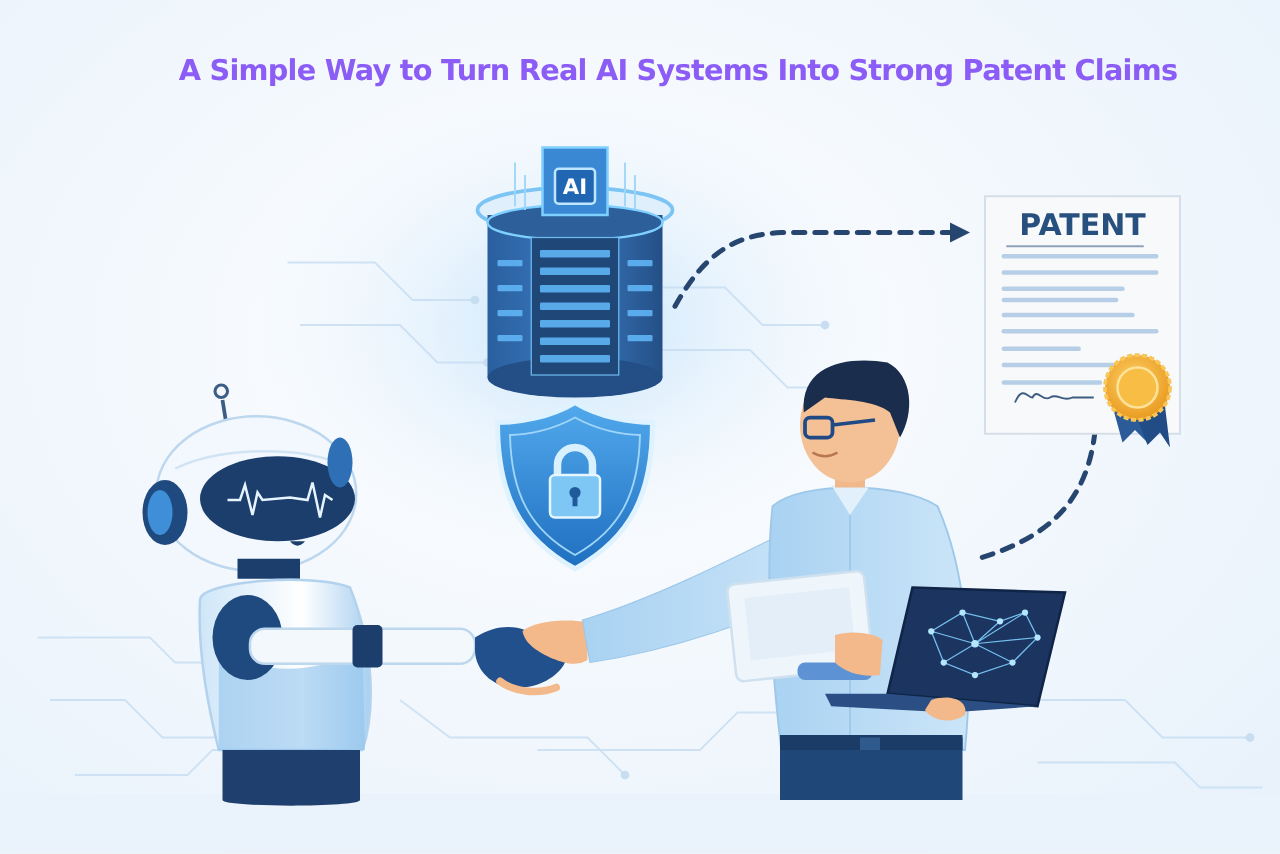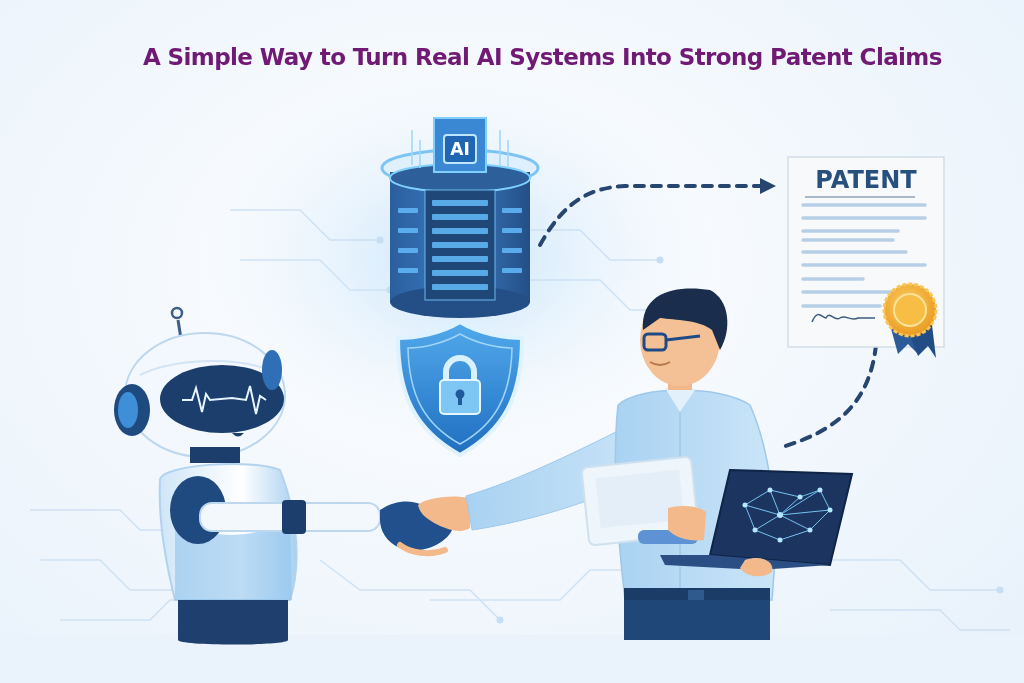--- a/index.html
+++ b/index.html
@@ -11,7 +11,7 @@
   .title {
     position:absolute; left:143px; top:44px; width:800px;
     font-family: "DejaVu Sans", sans-serif; font-size:23px; font-weight:600;
-    color:#701a75; letter-spacing:-0.6px; white-space:nowrap;
+    color:#8b5cf6; letter-spacing:-0.6px; white-space:nowrap;
   }
   svg.scene { position:absolute; left:0; top:0; }
   .patent-heading {

